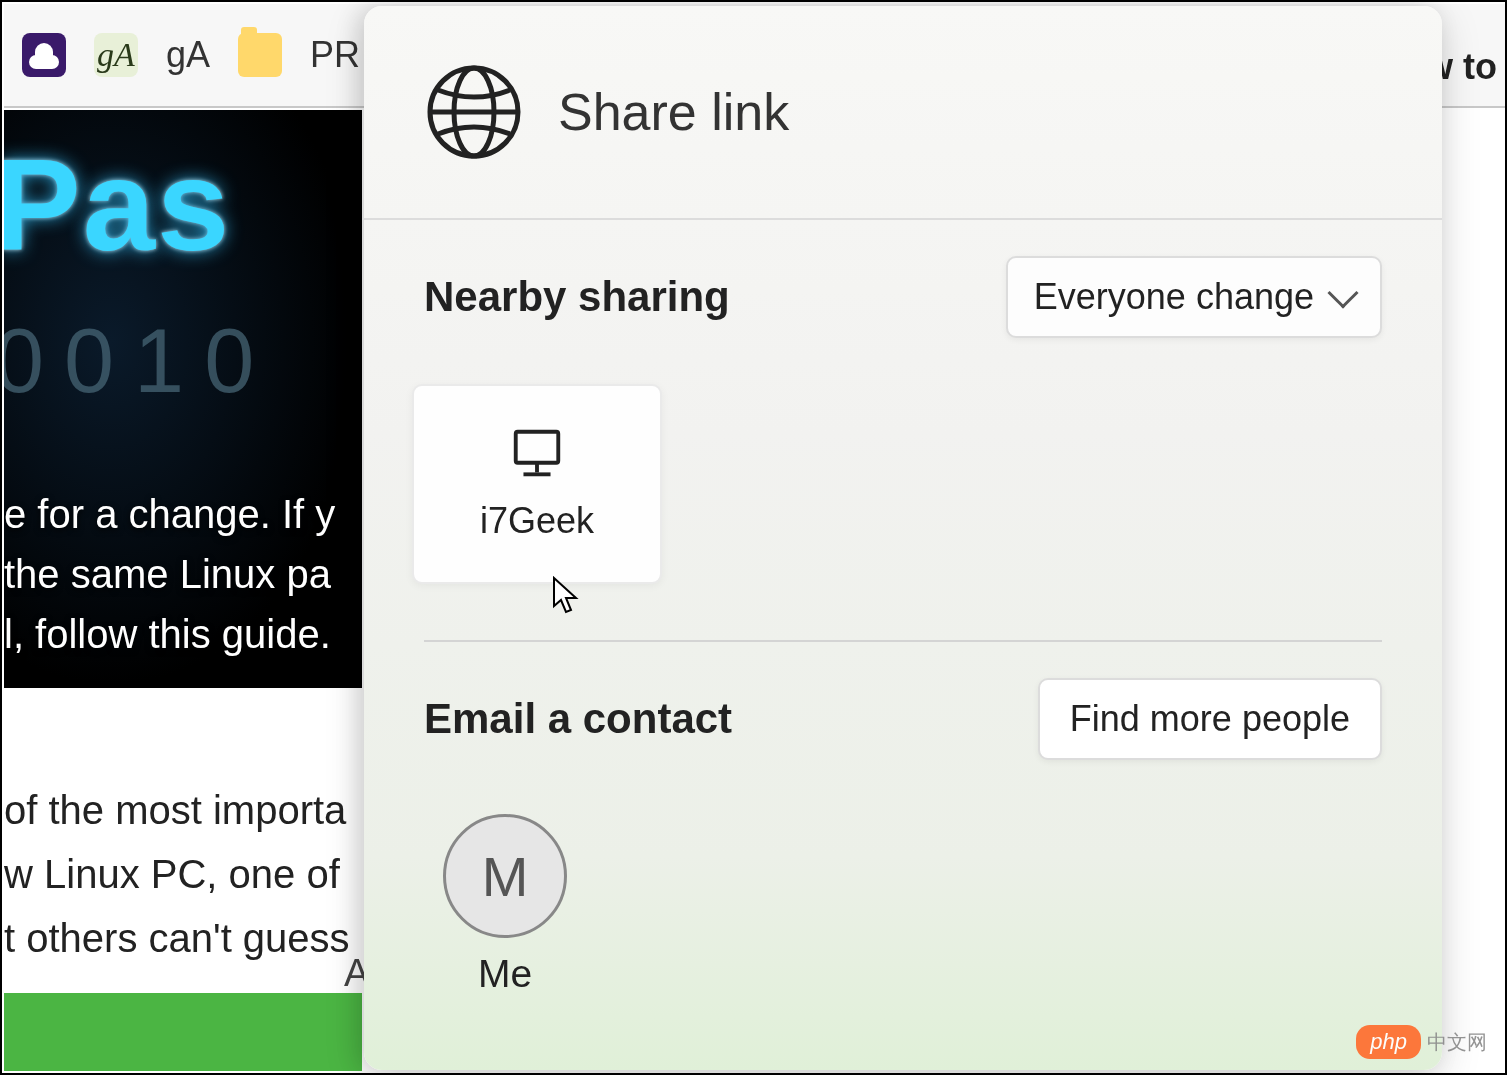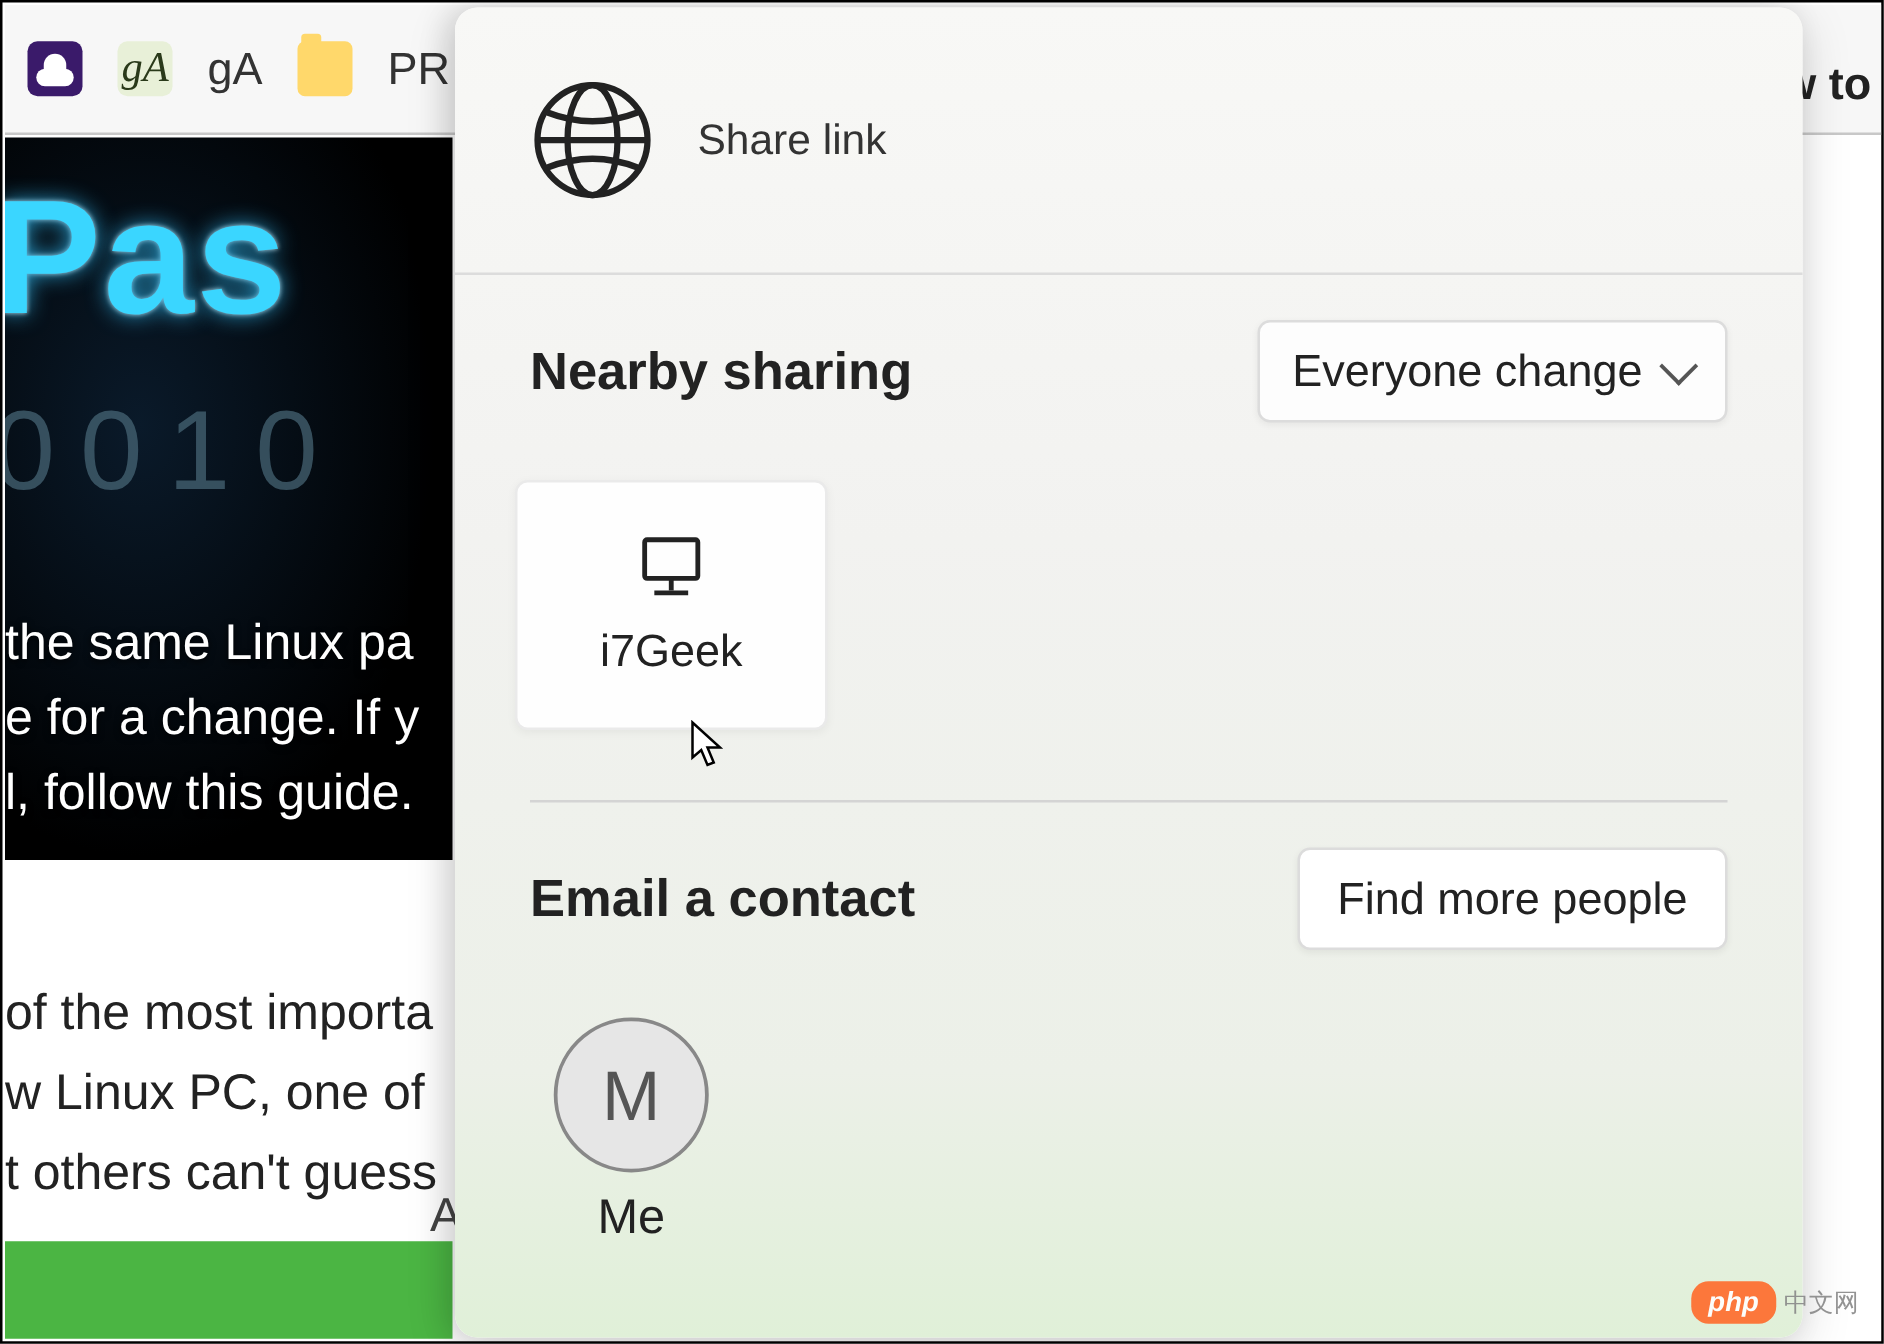--- a/index.html
+++ b/index.html
@@ -183,7 +183,7 @@
       flex-shrink:0;
     }
     .share-title {
-      font-size: 34px;
+      font-size: 52px;
       color: #333;
       font-weight: 400;
     }

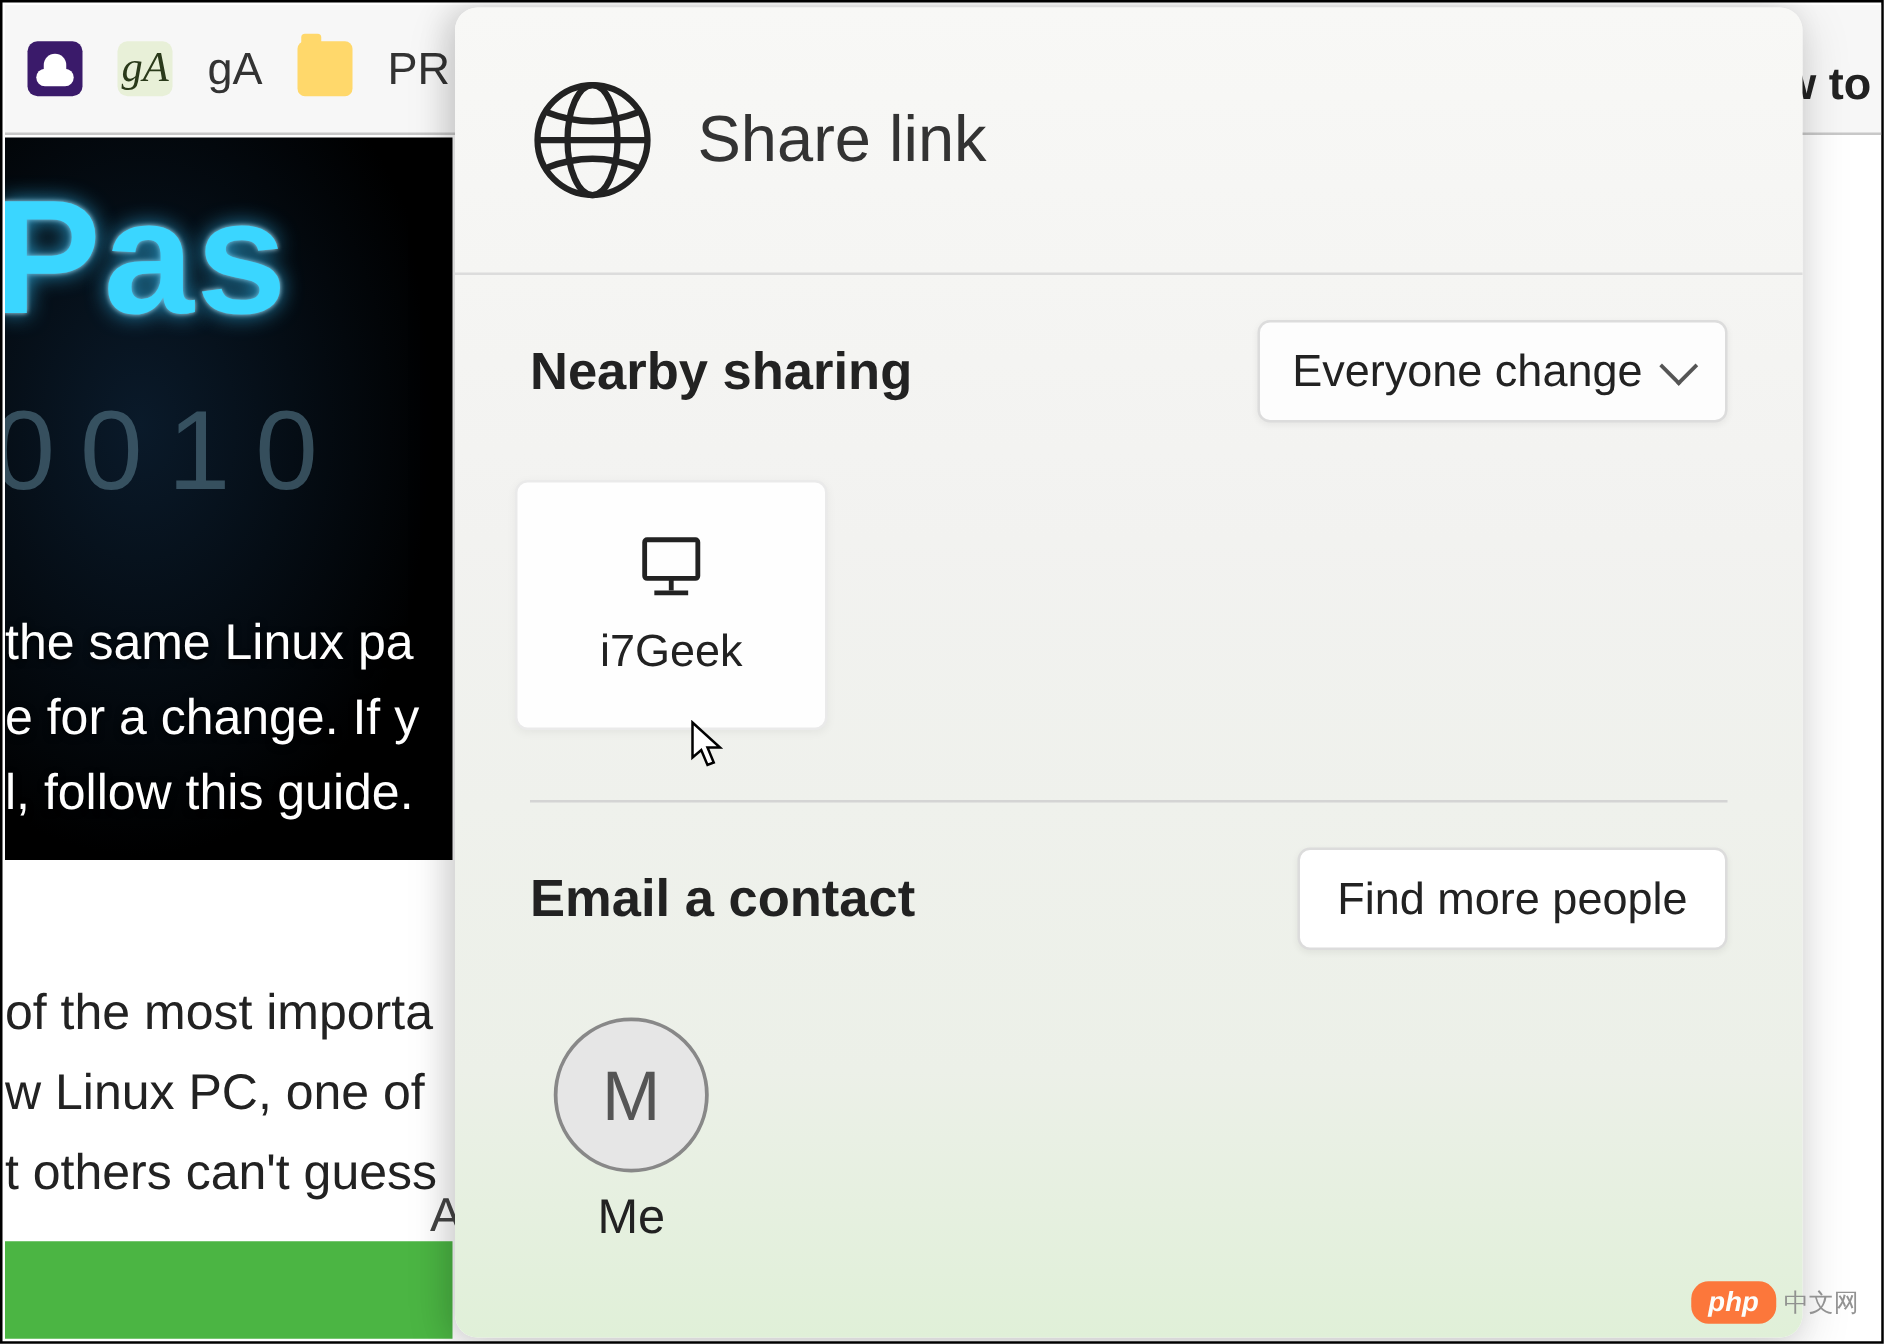--- a/index.html
+++ b/index.html
@@ -330,8 +330,8 @@
     <div class="bg-hero-pas">Pas</div>
     <div class="bg-hero-binary">0010</div>
     <div class="bg-hero-text">
+      <div>e for a change. If y</div>
       <div> the same Linux pa</div>
-      <div>e for a change. If y</div>
       <div>l, follow this guide.</div>
     </div>
   </div>

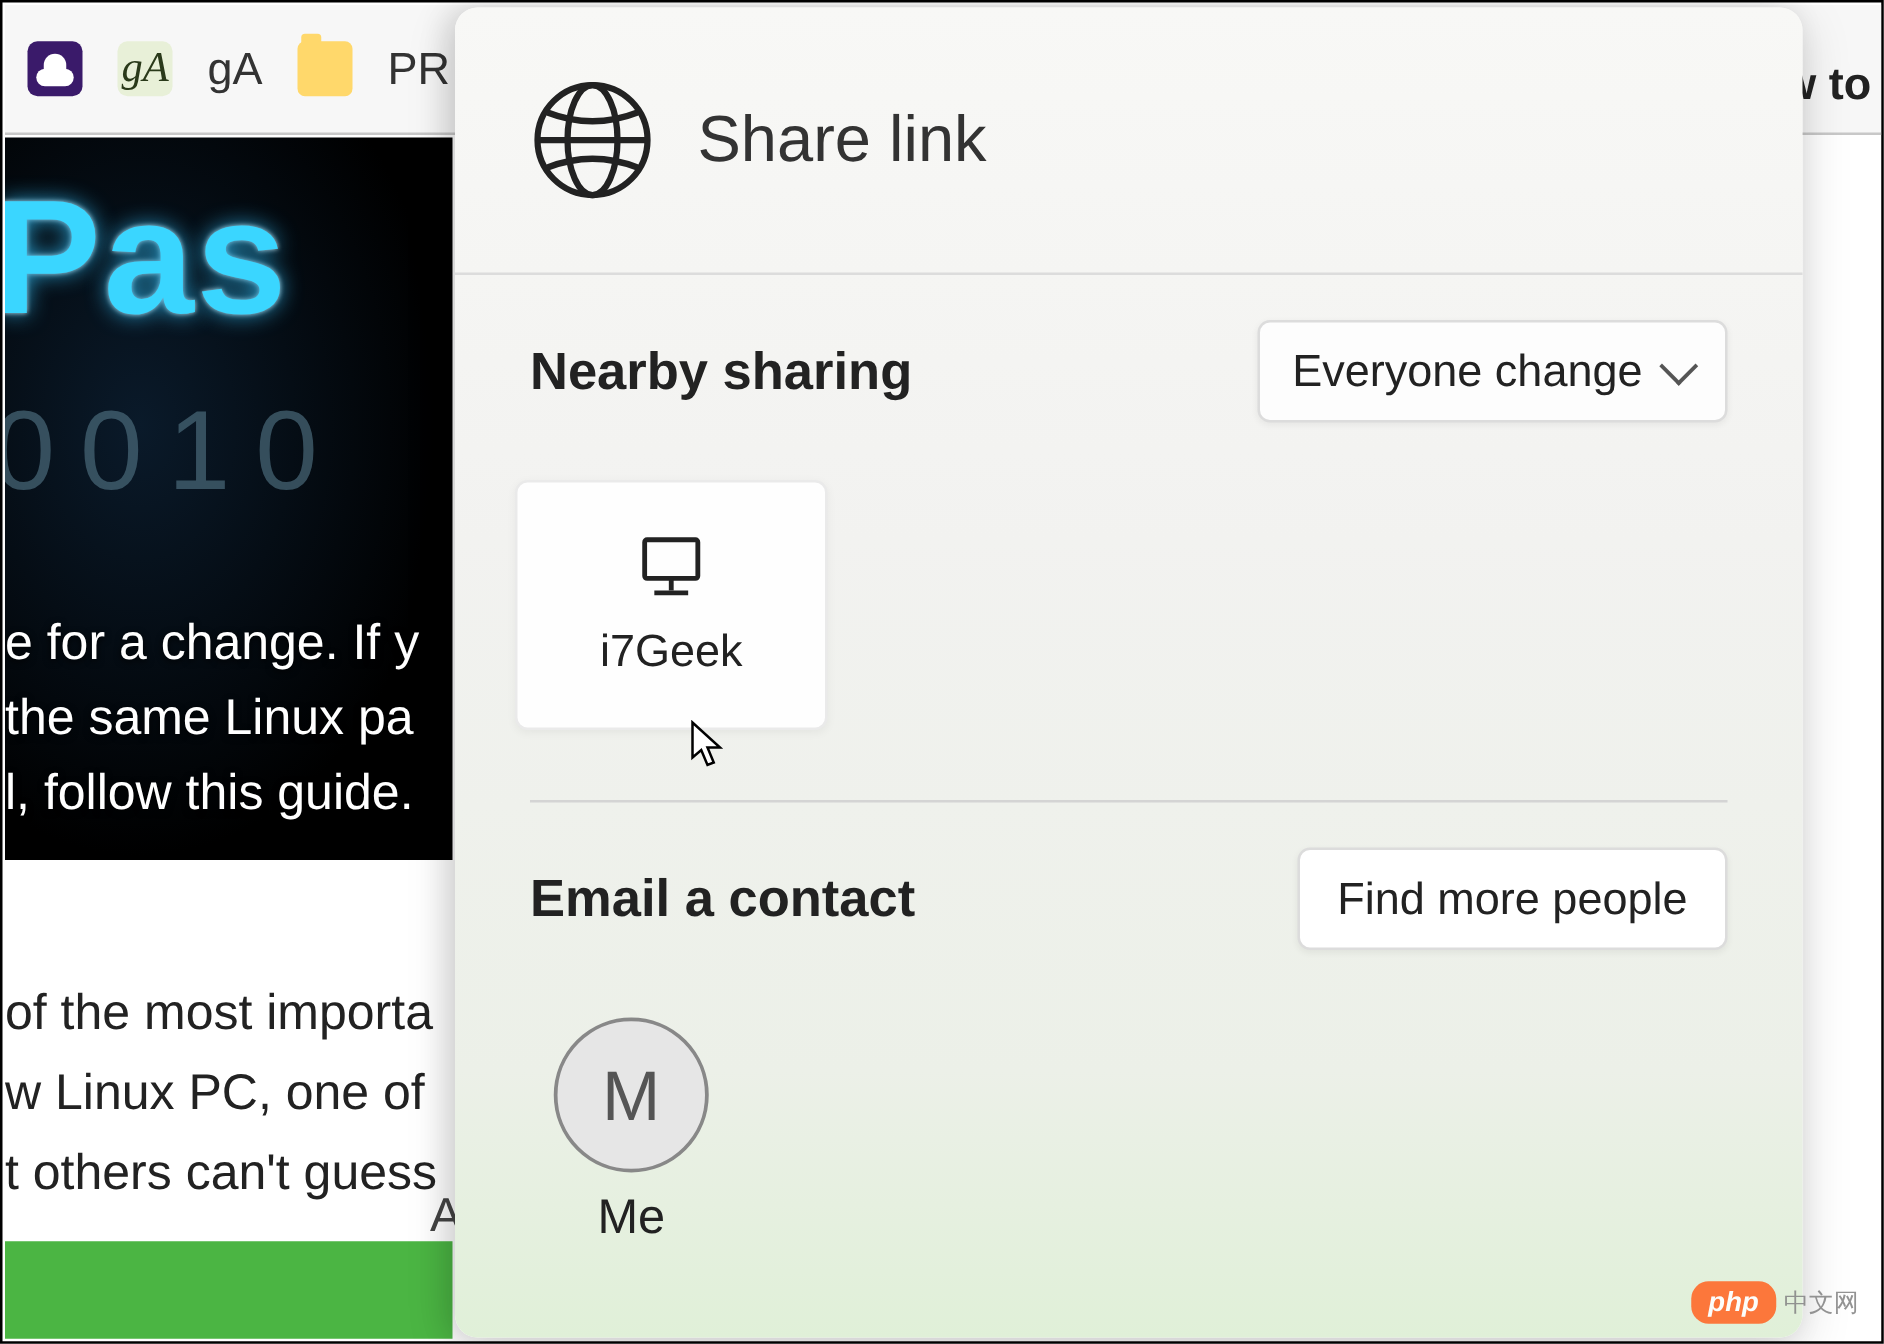--- a/index.html
+++ b/index.html
@@ -308,7 +308,7 @@
       background:#ff6a2a;
       padding: 4px 14px;
       border-radius: 14px;
-      font-weight:700;
+      font-weight:400;
       font-style:italic;
     }
     .watermark .cn { color:#888; font-size:20px;text-align:right; }

